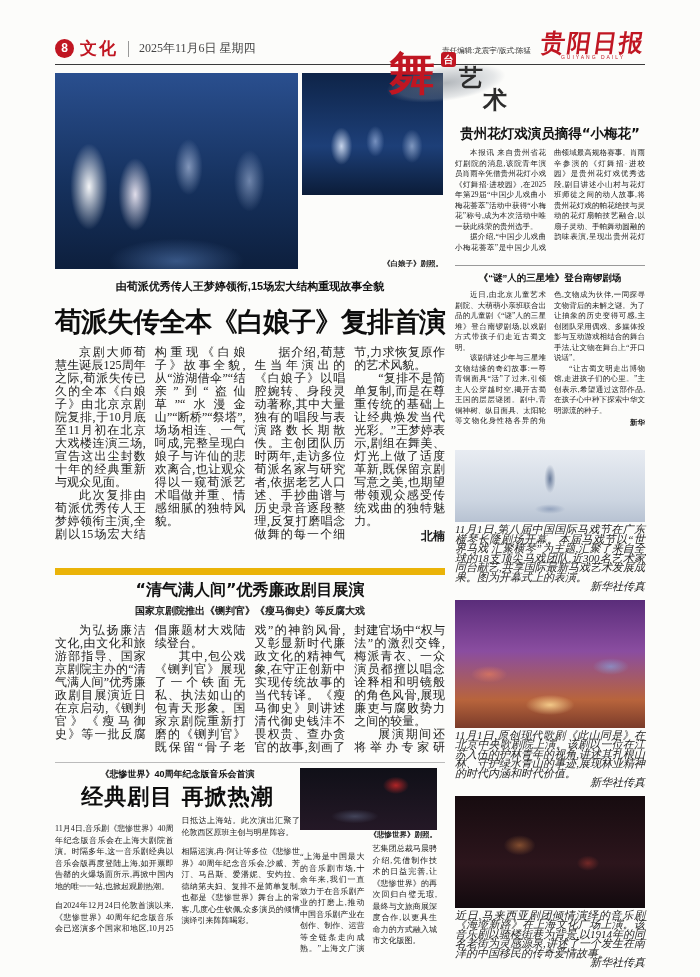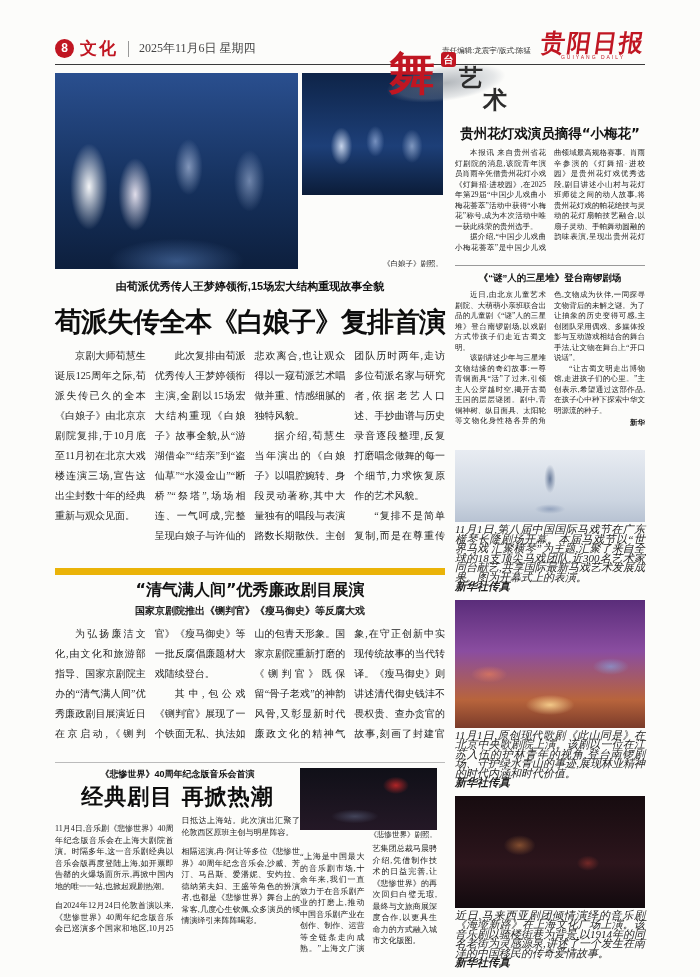--- a/index.html
+++ b/index.html
@@ -54,7 +54,7 @@
       radial-gradient(15px 24px at 78% 60%, rgba(208,224,250,.55), rgba(0,0,0,0) 70%),
       linear-gradient(180deg,#0e2448,#1d3f78 60%,#0b1c38);}
   .cap{font-size:7.5px;line-height:10px;color:#222;}
-  .cap-r{text-align:right;}
+  .cap-r{text-align:right;font-weight:bold;}
   
   .kicker{text-align:center;font:bold 11px "Liberation Sans",sans-serif;margin-top:10px;color:#111;}
   .headline-xl{text-align:center;font:900 27px/32px "DejaVu Sans",sans-serif;letter-spacing:-1px;

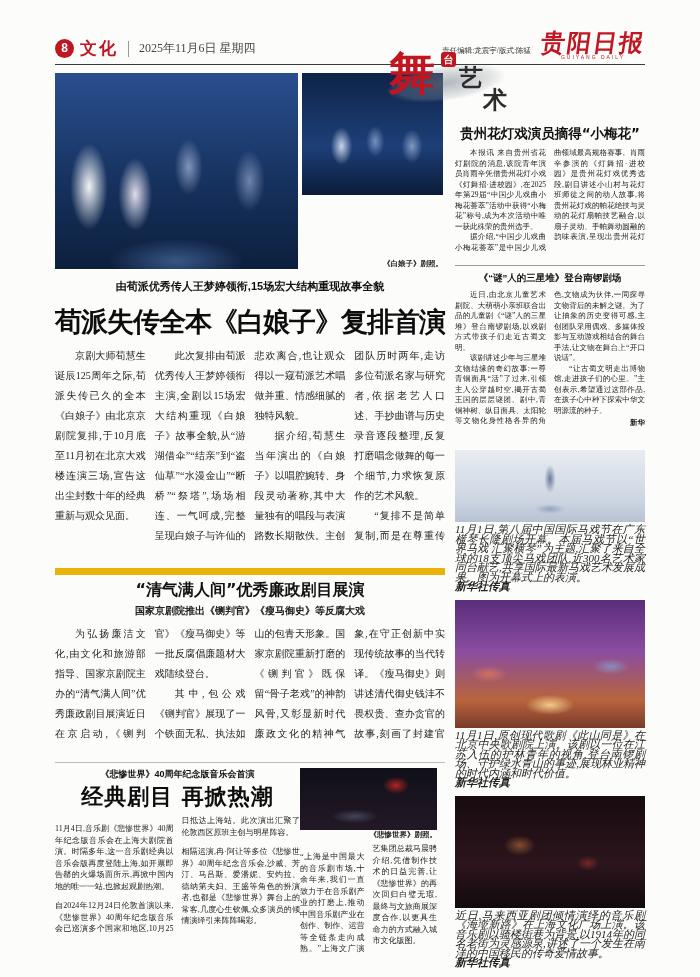--- a/index.html
+++ b/index.html
@@ -59,7 +59,7 @@
   .kicker{text-align:center;font:bold 11px "Liberation Sans",sans-serif;margin-top:10px;color:#111;}
   .headline-xl{text-align:center;font:900 27px/32px "DejaVu Sans",sans-serif;letter-spacing:-1px;
       color:#0d0d0d;margin-top:12px;}
-  .body-cols{margin-top:8px;text-align:justify;font-size:10px;line-height:20px;overflow:hidden;}
+  .body-cols{margin-top:8px;text-align:justify;font-size:12px;line-height:13px;overflow:hidden;}
   .cols4{column-count:4;column-gap:9px;height:208px;}
   .body-cols p{margin:0;text-indent:2em;}
   .byline{display:block;text-align:right;font-weight:bold;margin-top:2px;}

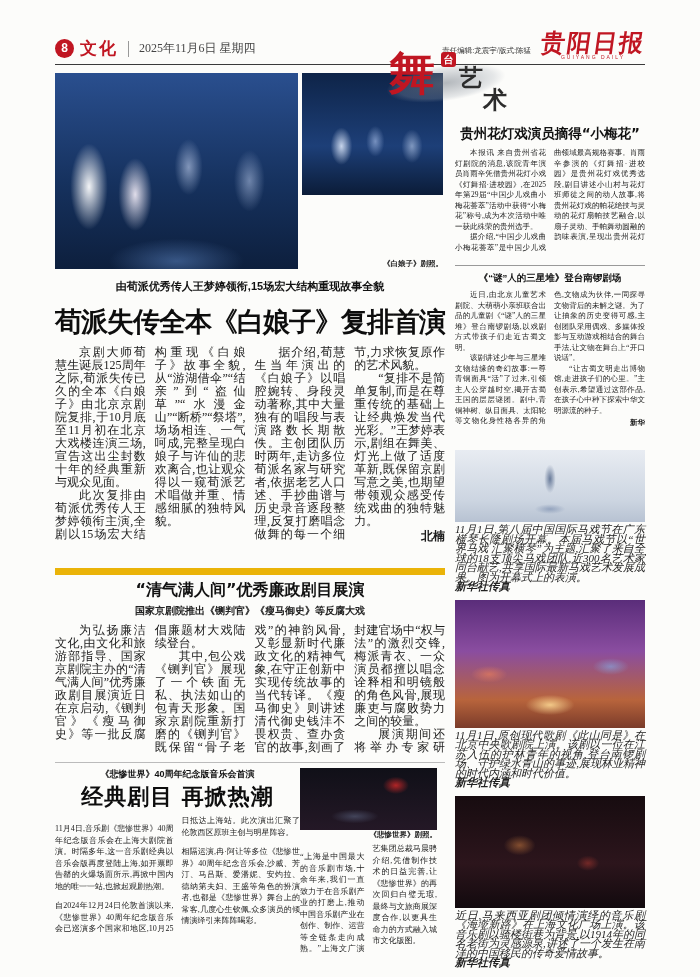--- a/index.html
+++ b/index.html
@@ -111,7 +111,7 @@
       linear-gradient(180deg,#170c10,#2c151c 60%,#120a0e);}
   .rc-cap{font-size:11px;line-height:9.5px;text-align:justify;margin-top:3px;color:#222;
       font-style:italic;}
-  .credit{display:block;font-weight:bold;font-style:italic;}
+  .credit{display:block;text-align:right;font-weight:normal;font-style:italic;}
 </style>
 </head>
 <body>

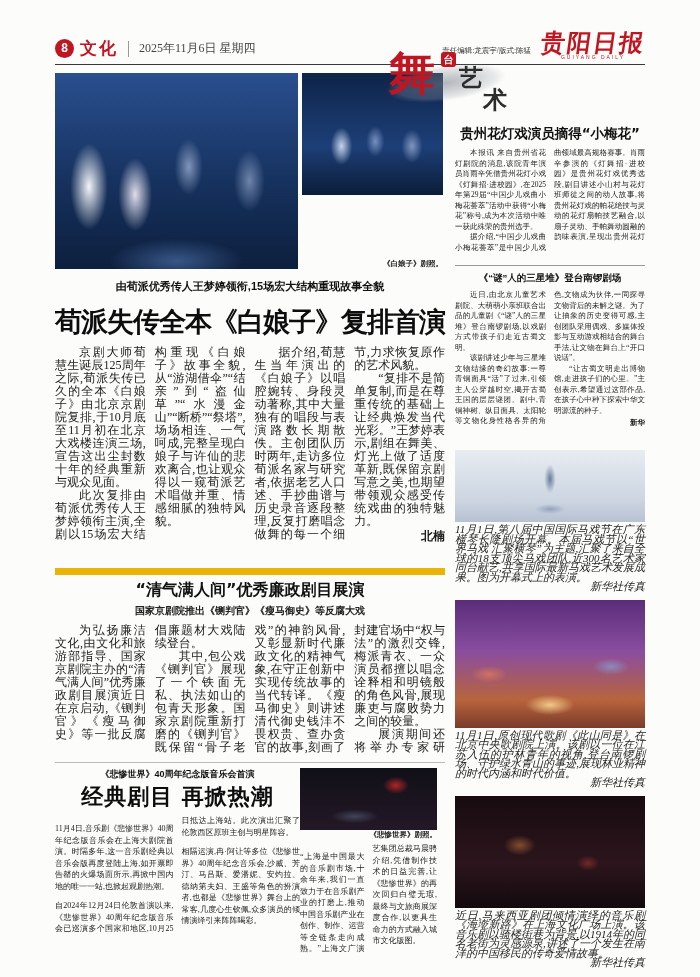--- a/index.html
+++ b/index.html
@@ -228,7 +228,7 @@
 
       <div class="photo rc-photo2"></div>
       <div class="rc-cap">
-        <span>11月1日,原创现代歌剧《此山同是》在北京中央歌剧院上演。该剧以一位在江苏入伍的护林青年的视角,登台南锣剧场、守护绿水青山的事迹,展现林业精神的时代内涵和时代价值。</span>
+        <span>11月1日,原创现代歌剧《此山同是》在北京中央歌剧院上演。该剧以一位在江苏入伍的护林青年的视角,讲述其扎根山林、守护绿水青山的事迹,展现林业精神的时代内涵和时代价值。</span>
         <span class="credit">新华社传真</span>
       </div>
 

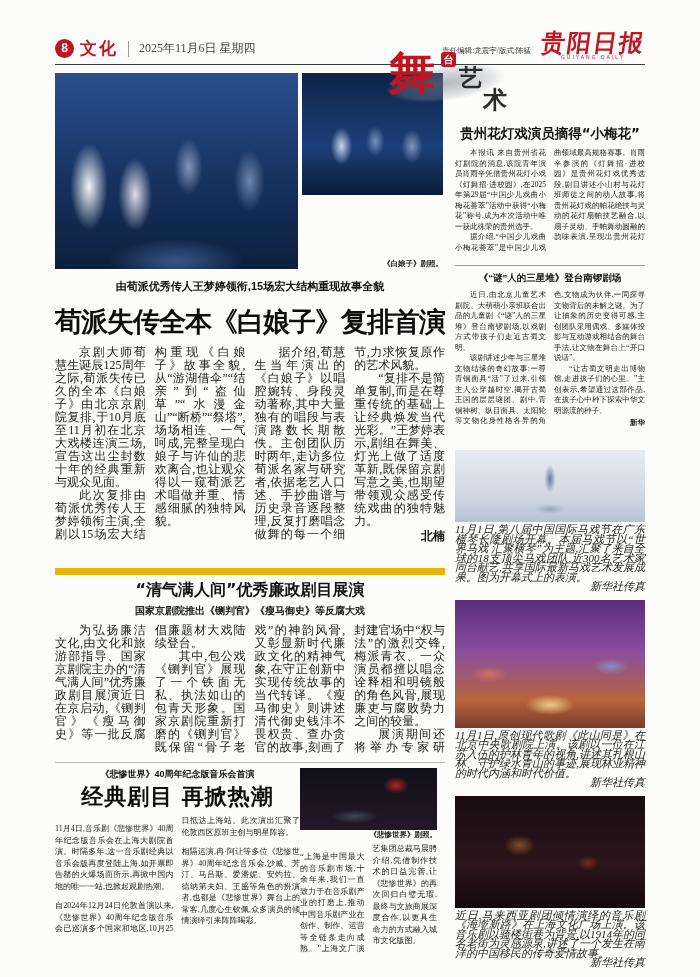--- a/index.html
+++ b/index.html
@@ -184,7 +184,7 @@
           <div class="cols2">
             <p>11月4日,音乐剧《悲惨世界》40周年纪念版音乐会在上海大剧院首演。时隔多年,这一音乐剧经典以音乐会版再度登陆上海,如开票即告罄的火爆场面所示,再掀中国内地的唯一一站,也掀起观剧热潮。</p>
             <p>自2024年12月24日伦敦首演以来,《悲惨世界》40周年纪念版音乐会已巡演多个国家和地区,10月25日抵达上海站。此次演出汇聚了伦敦西区原班主创与明星阵容。</p>
-            <p>相隔运演,冉·阿让等多位《悲惨世界》40周年纪念音乐会,沙威、芳汀、马吕斯、爱潘妮、安灼拉、德纳第夫妇、王盛等角色的扮演者,也都是《悲惨世界》舞台上的常客,几度心生钦佩,众多演员的倾情演绎引来阵阵喝彩。</p>
+            <p>相隔运演,冉·阿让等多位《悲惨世界》40周年纪念音乐会,沙威、芳汀、马吕斯、爱潘妮、安灼拉、德纳第夫妇、复排不是简单复制,也都是《悲惨世界》舞台上的常客,几度心生钦佩,众多演员的倾情演绎引来阵阵喝彩。</p>
           </div>
         </div>
         <div class="bot-right">

